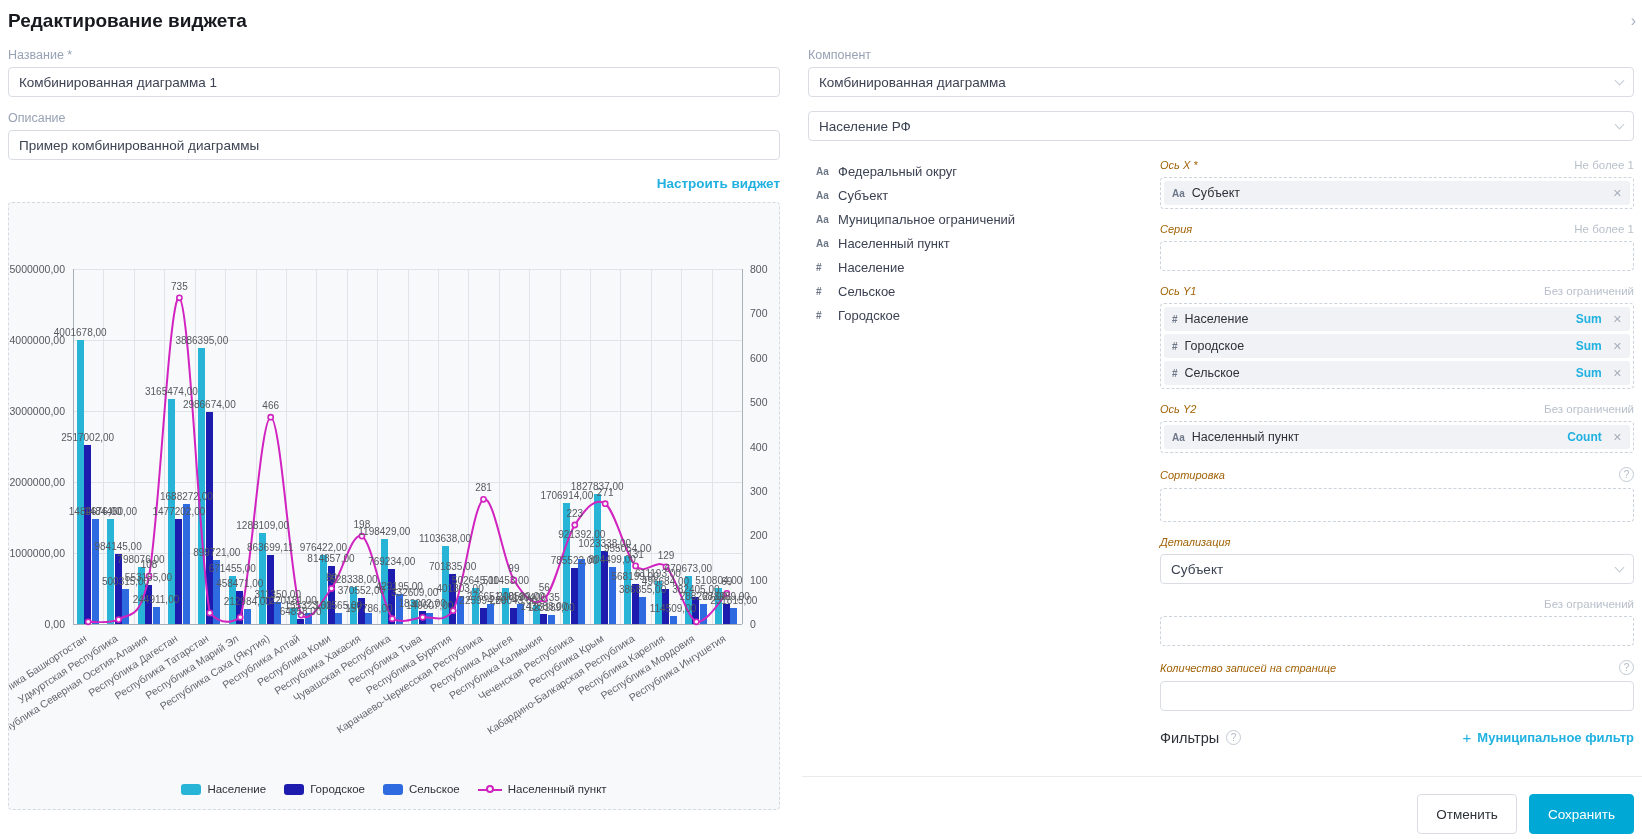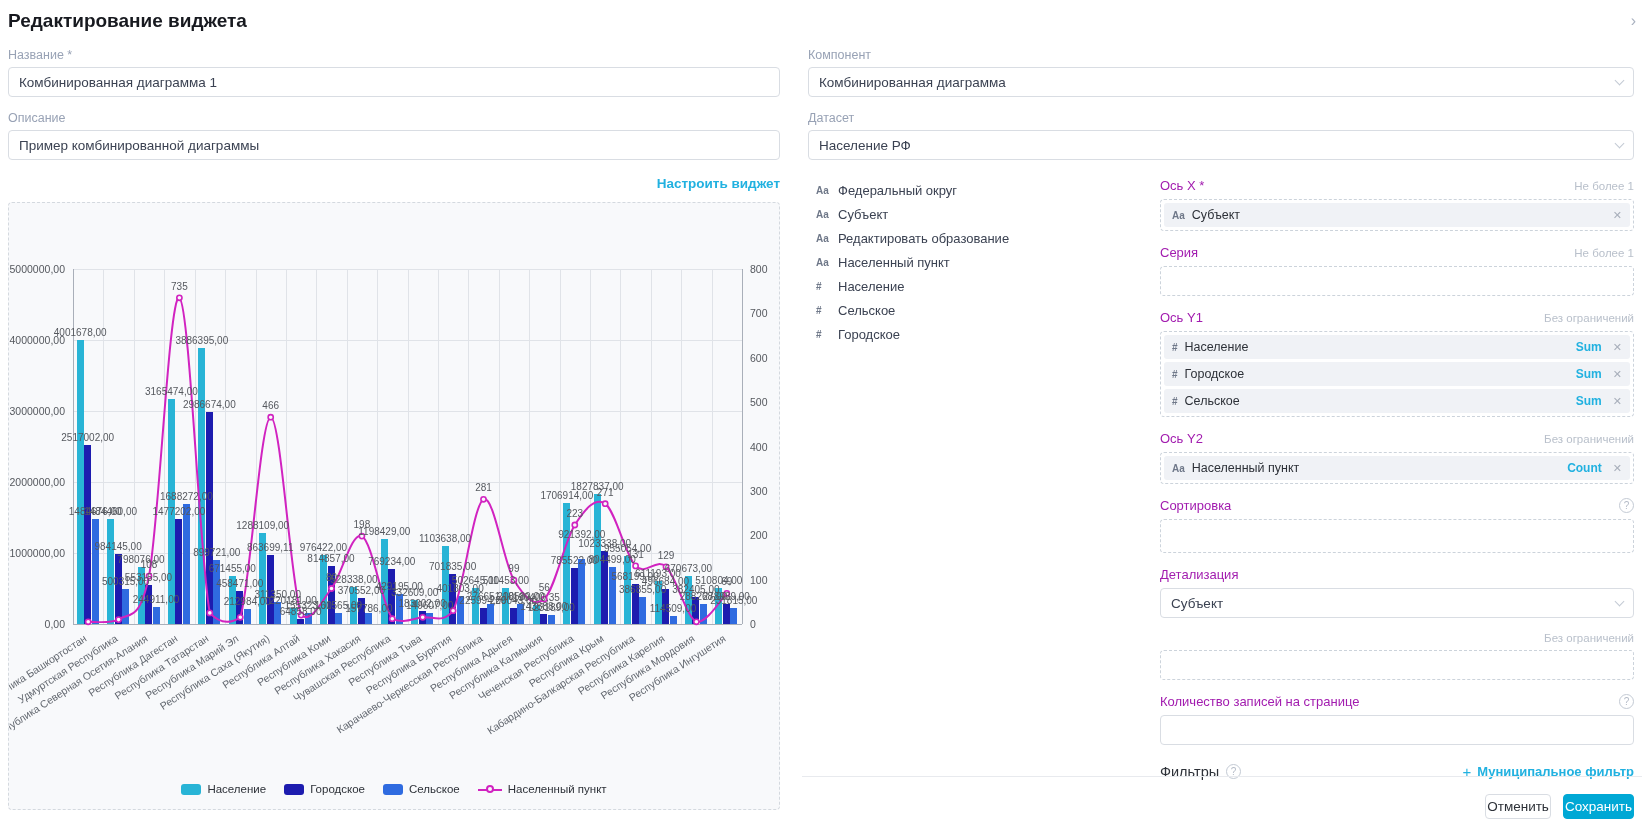--- a/index.html
+++ b/index.html
@@ -357,7 +357,6 @@
     </div>
   </div>
   <div class="fg">
-    <label>Датасет</label>
     <div class="select">
       <span>Население РФ</span>
       <i class="chev"></i>

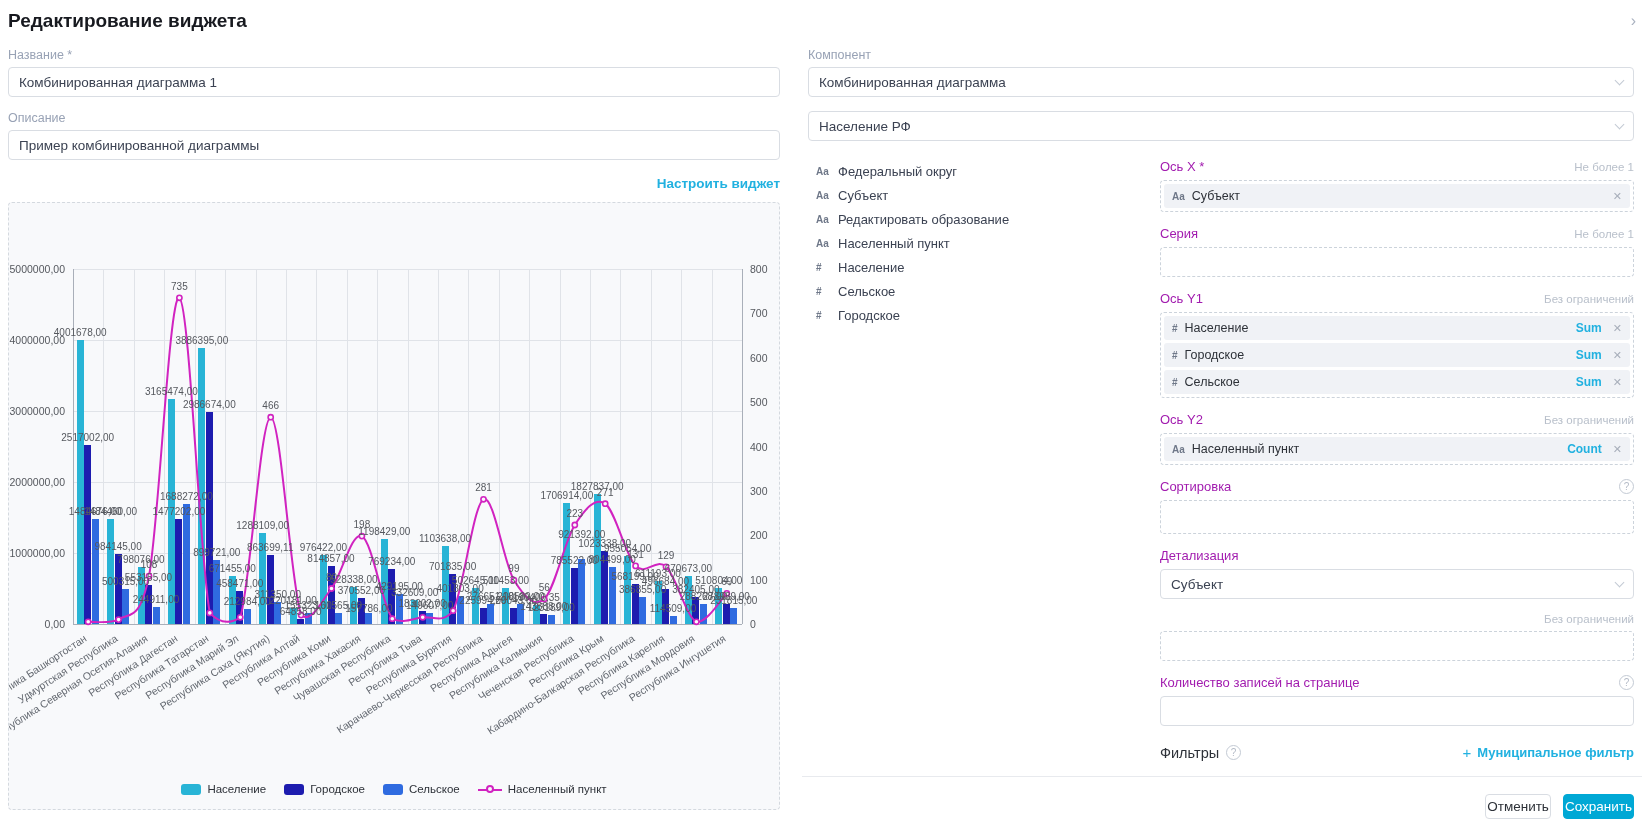--- a/index.html
+++ b/index.html
@@ -45,7 +45,7 @@
   .axes-col { flex:1; }
 
   .axis-head { display:flex; justify-content:space-between; align-items:center; margin-bottom:6px; }
-  .axis-label { font-size:13px; color:#a21caf; }
+  .axis-label { font-size:11px; color:#a16207;font-style:italic; }
   .axis-limit { font-size:11.5px; color:#b9c0cb; }
   .group { margin-bottom:14px; }
   .dropzone { border:1px dashed #ccd3db; border-radius:4px; padding:3px; min-height:30px; display:flex; flex-direction:column; gap:3px; }

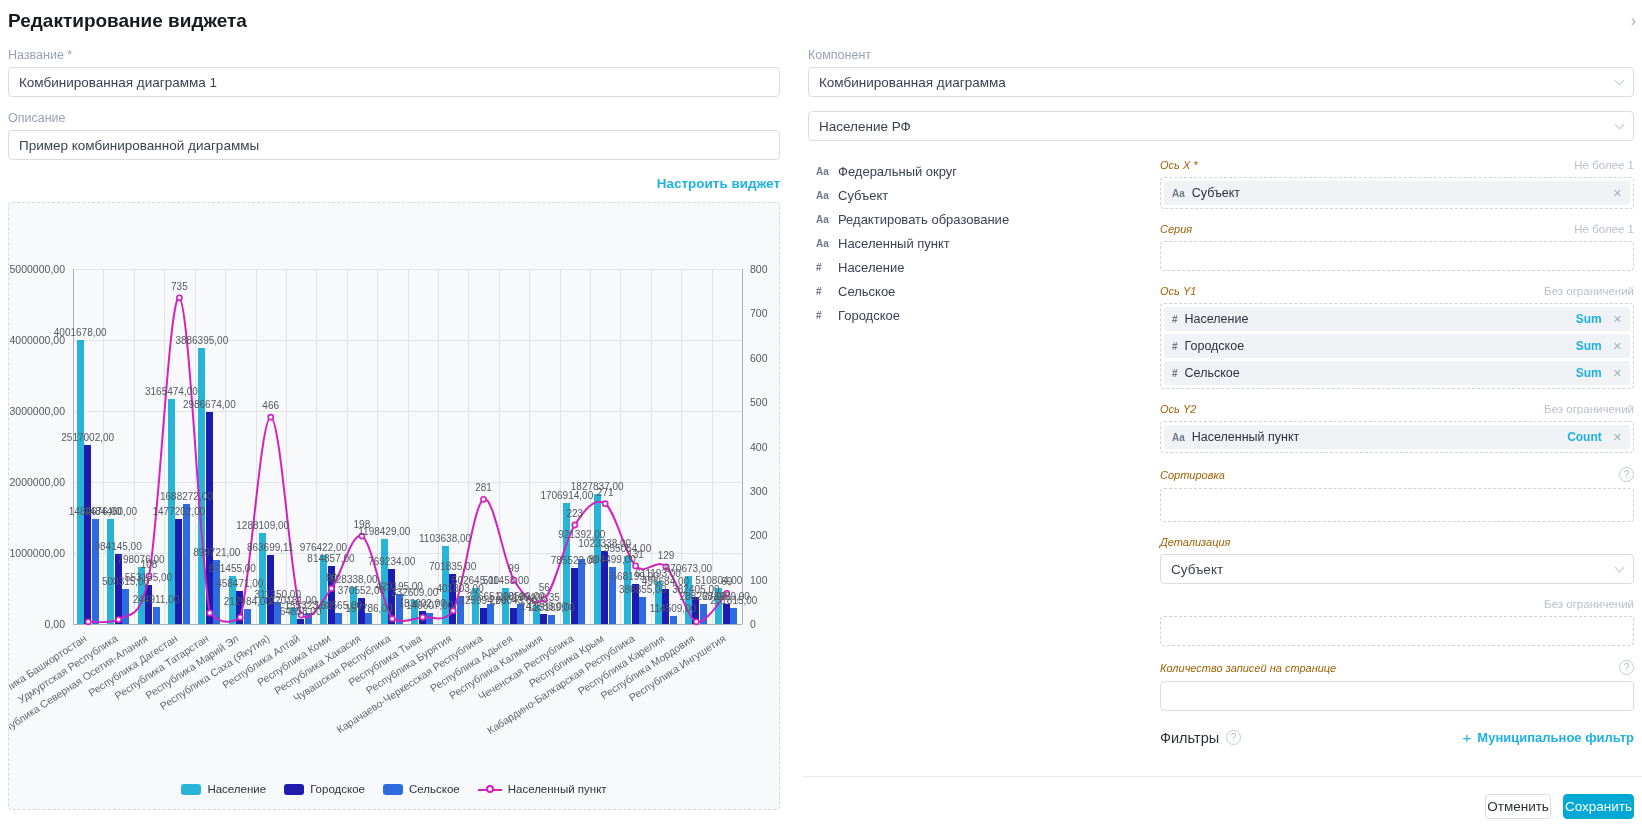--- a/index.html
+++ b/index.html
@@ -375,7 +375,7 @@
         </div>
         <div class="field-item">
           <span class="ficon">Aa</span>
-          <span class="fname">Редактировать образование</span>
+          <span class="fname">Муниципальное ограничений</span>
         </div>
         <div class="field-item">
           <span class="ficon">Aa</span>

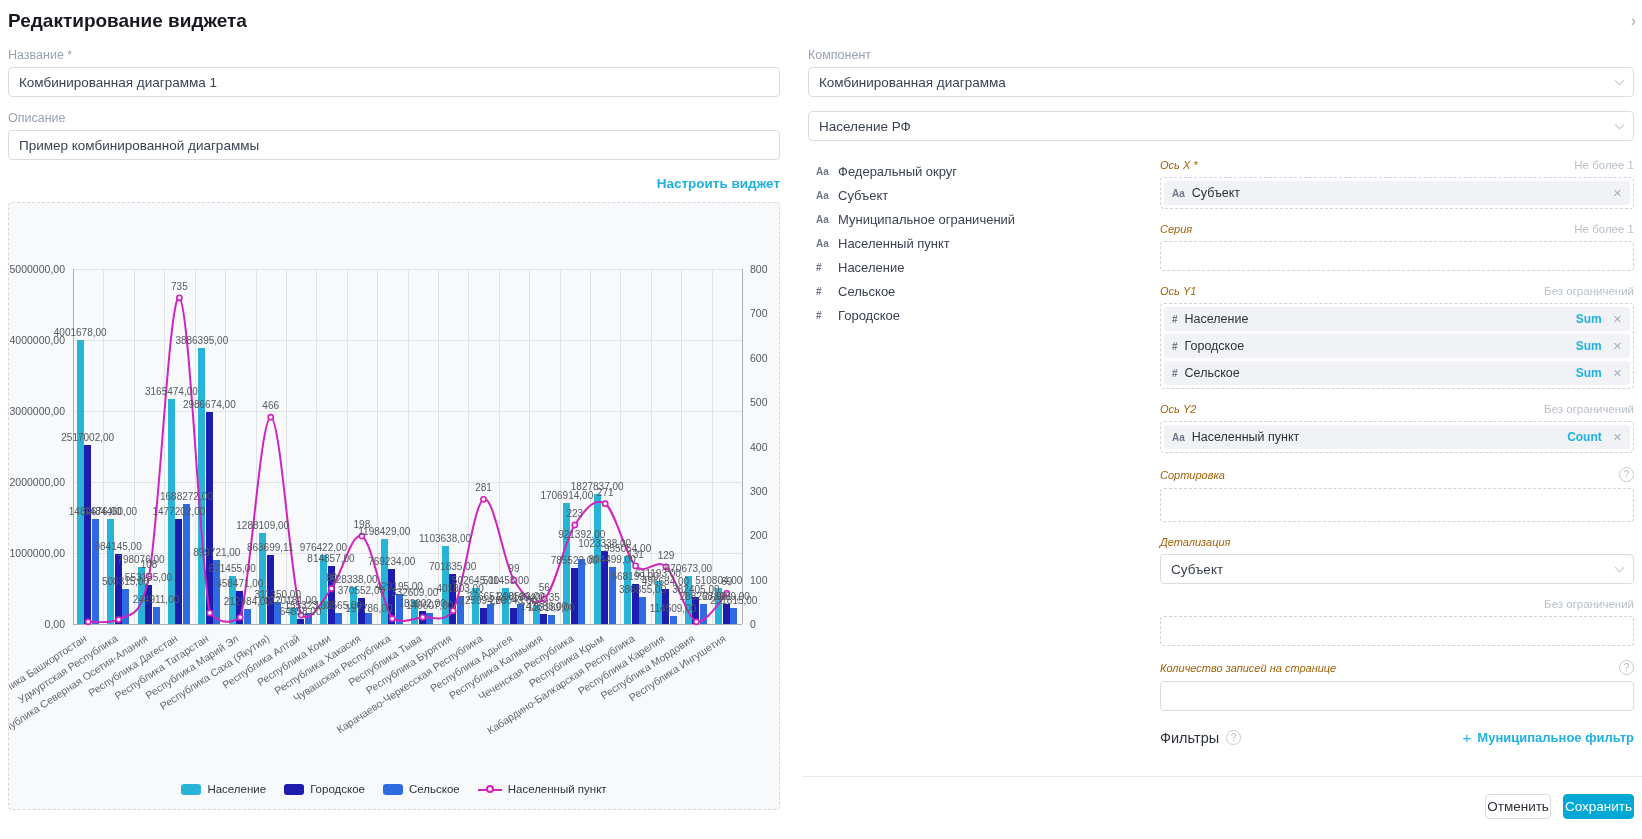--- a/index.html
+++ b/index.html
@@ -62,7 +62,7 @@
 
   .footer-divider { position:absolute; left:802px; right:0; top:776px; height:1px; background:#e8eaee; }
   .footer { position:absolute; right:8px; top:794px; display:flex; gap:12px; }
-  .btn { height:25px; border-radius:4px; font-size:13.5px; padding:0 1px; cursor:pointer; font-family:"Liberation Sans",sans-serif; }
+  .btn { height:40px; border-radius:4px; font-size:13.5px; padding:0 18px; cursor:pointer; font-family:"Liberation Sans",sans-serif; }
   .btn-cancel { background:#fff; border:1px solid #d9dde3; color:#2d3138; }
   .btn-save { background:#00a8d5; border:1px solid #00a8d5; color:#fff; }
 </style>

